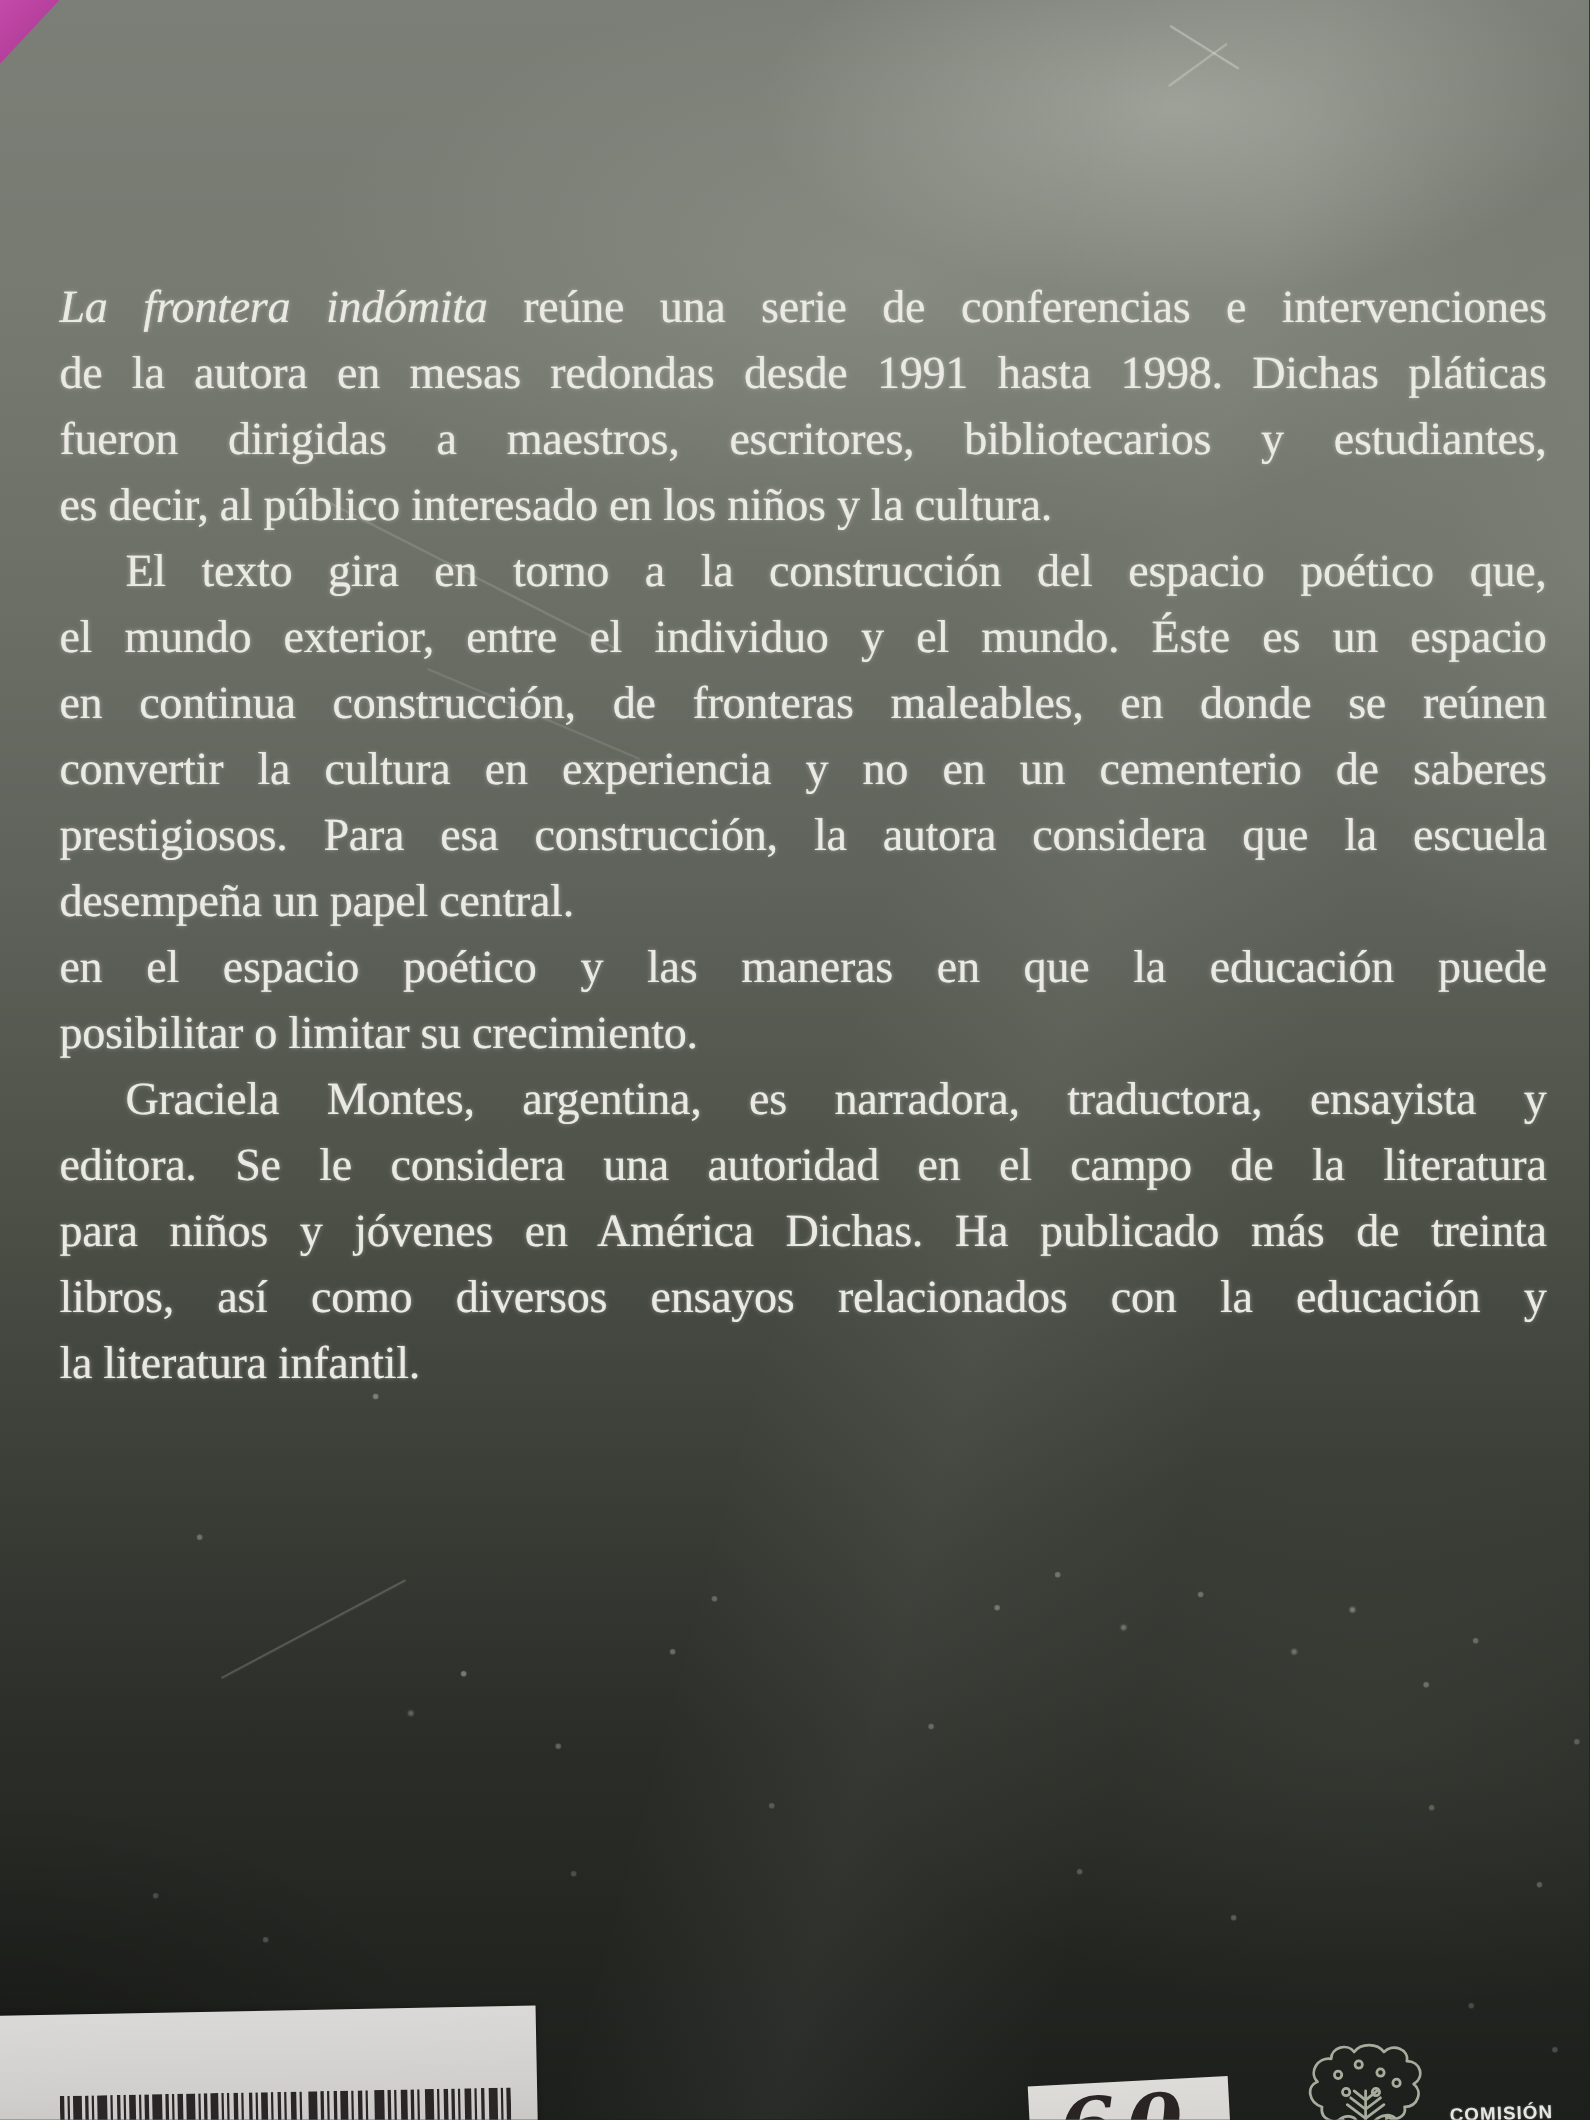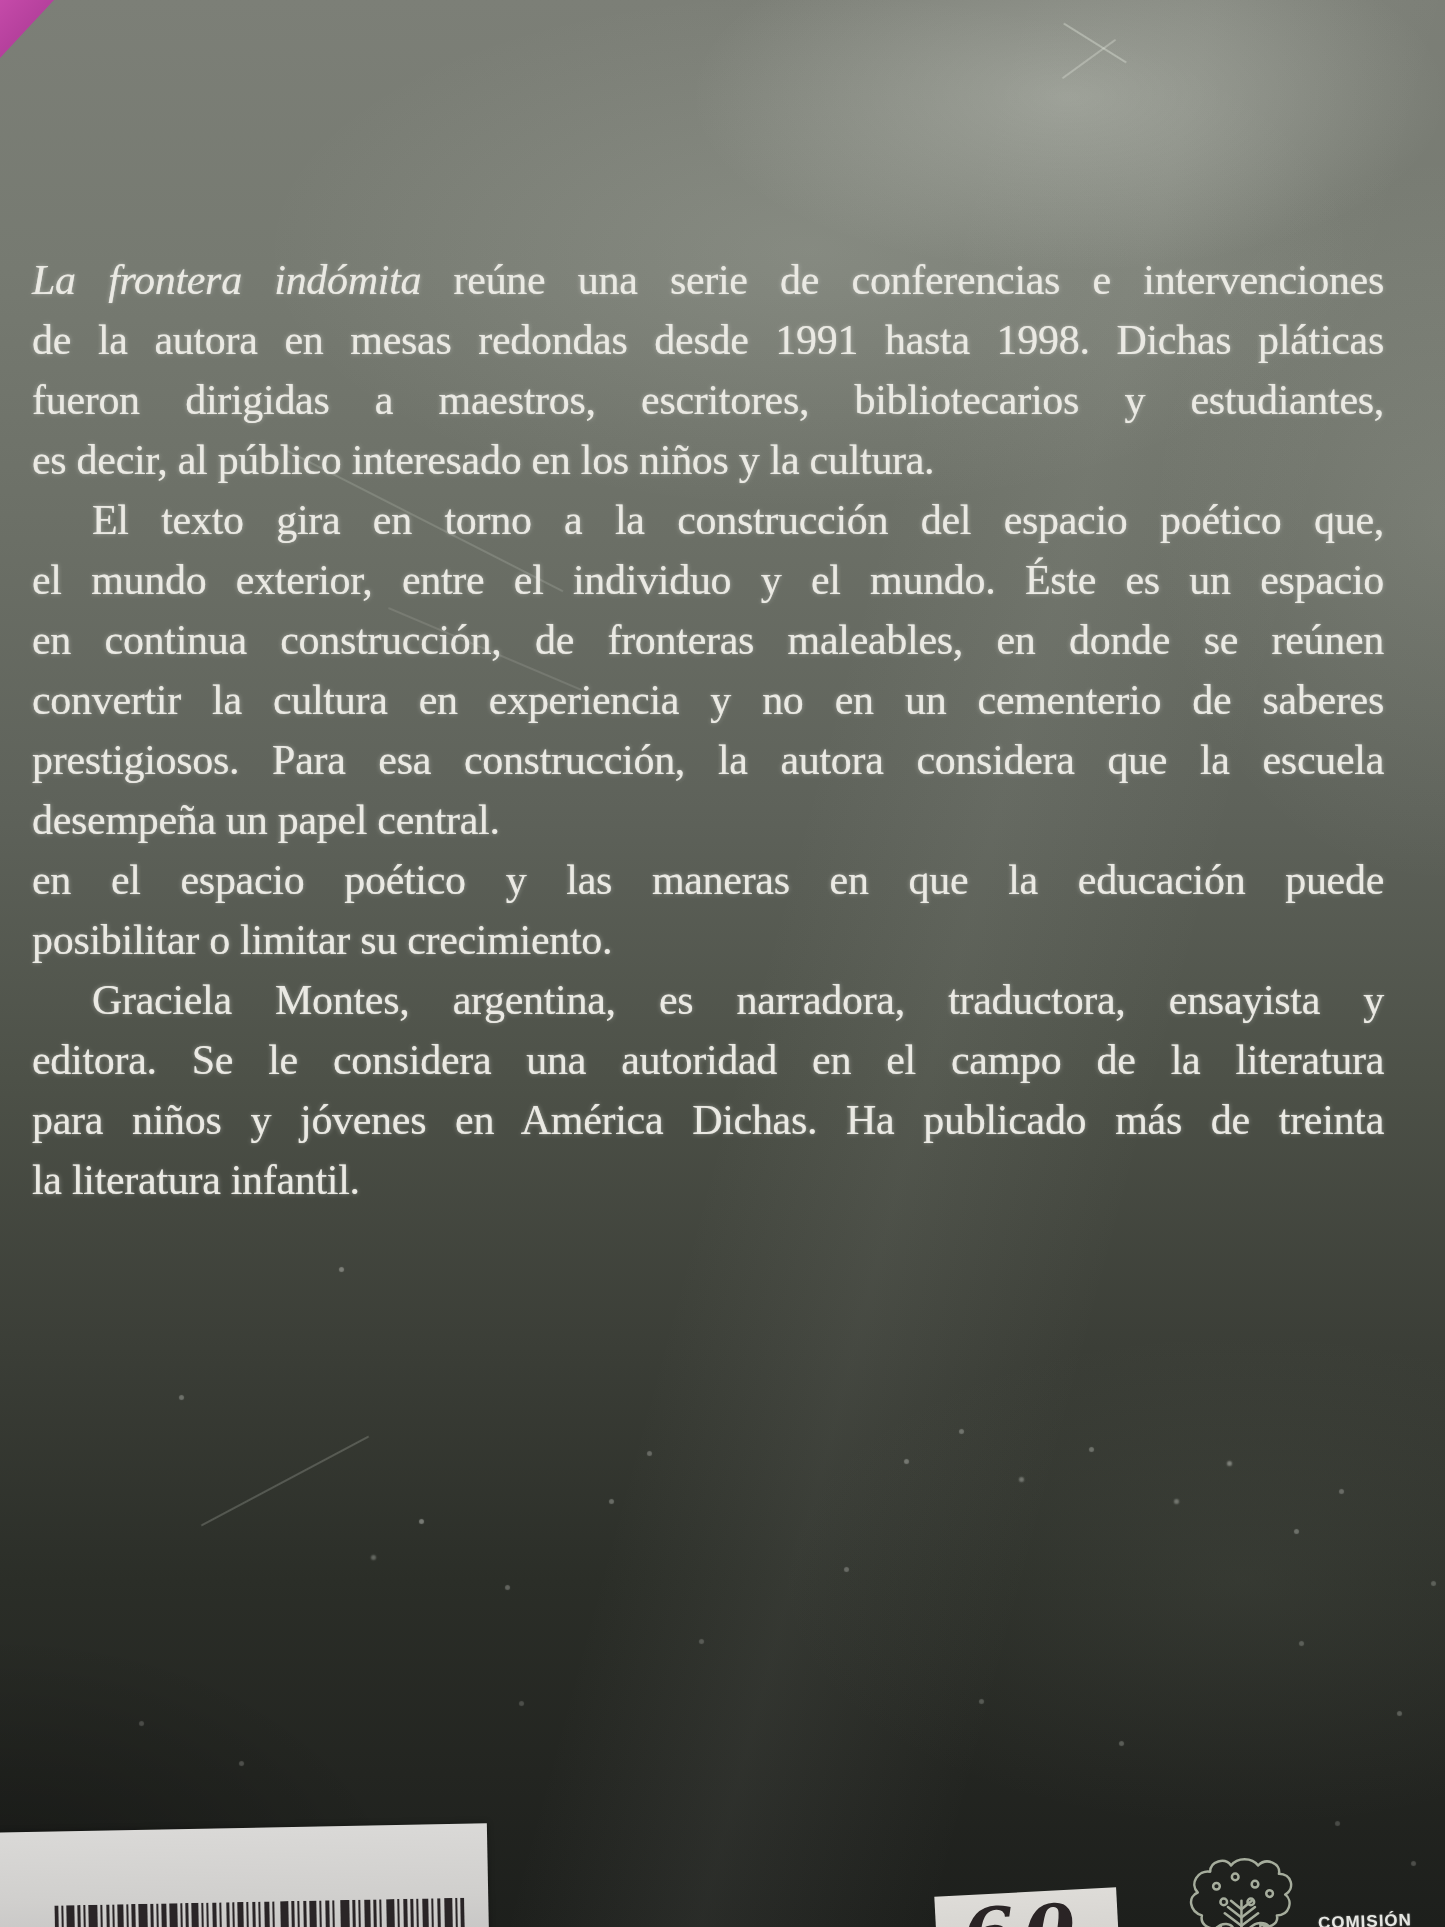--- a/index.html
+++ b/index.html
@@ -38,7 +38,7 @@
     clip-path:polygon(0 0,100% 0,0 100%);
   }
   .text-block{
-    position:absolute;left:32px;top:250px;width:1352px;
+    position:absolute;left:54px;top:250px;width:1352px;
     font-size:42px;line-height:60px;letter-spacing:-0.3px;
     color:var(--text,#eae9e3);
     text-shadow:0 0 5px rgba(238,238,232,0.40),0 0 1px rgba(238,238,232,0.65);

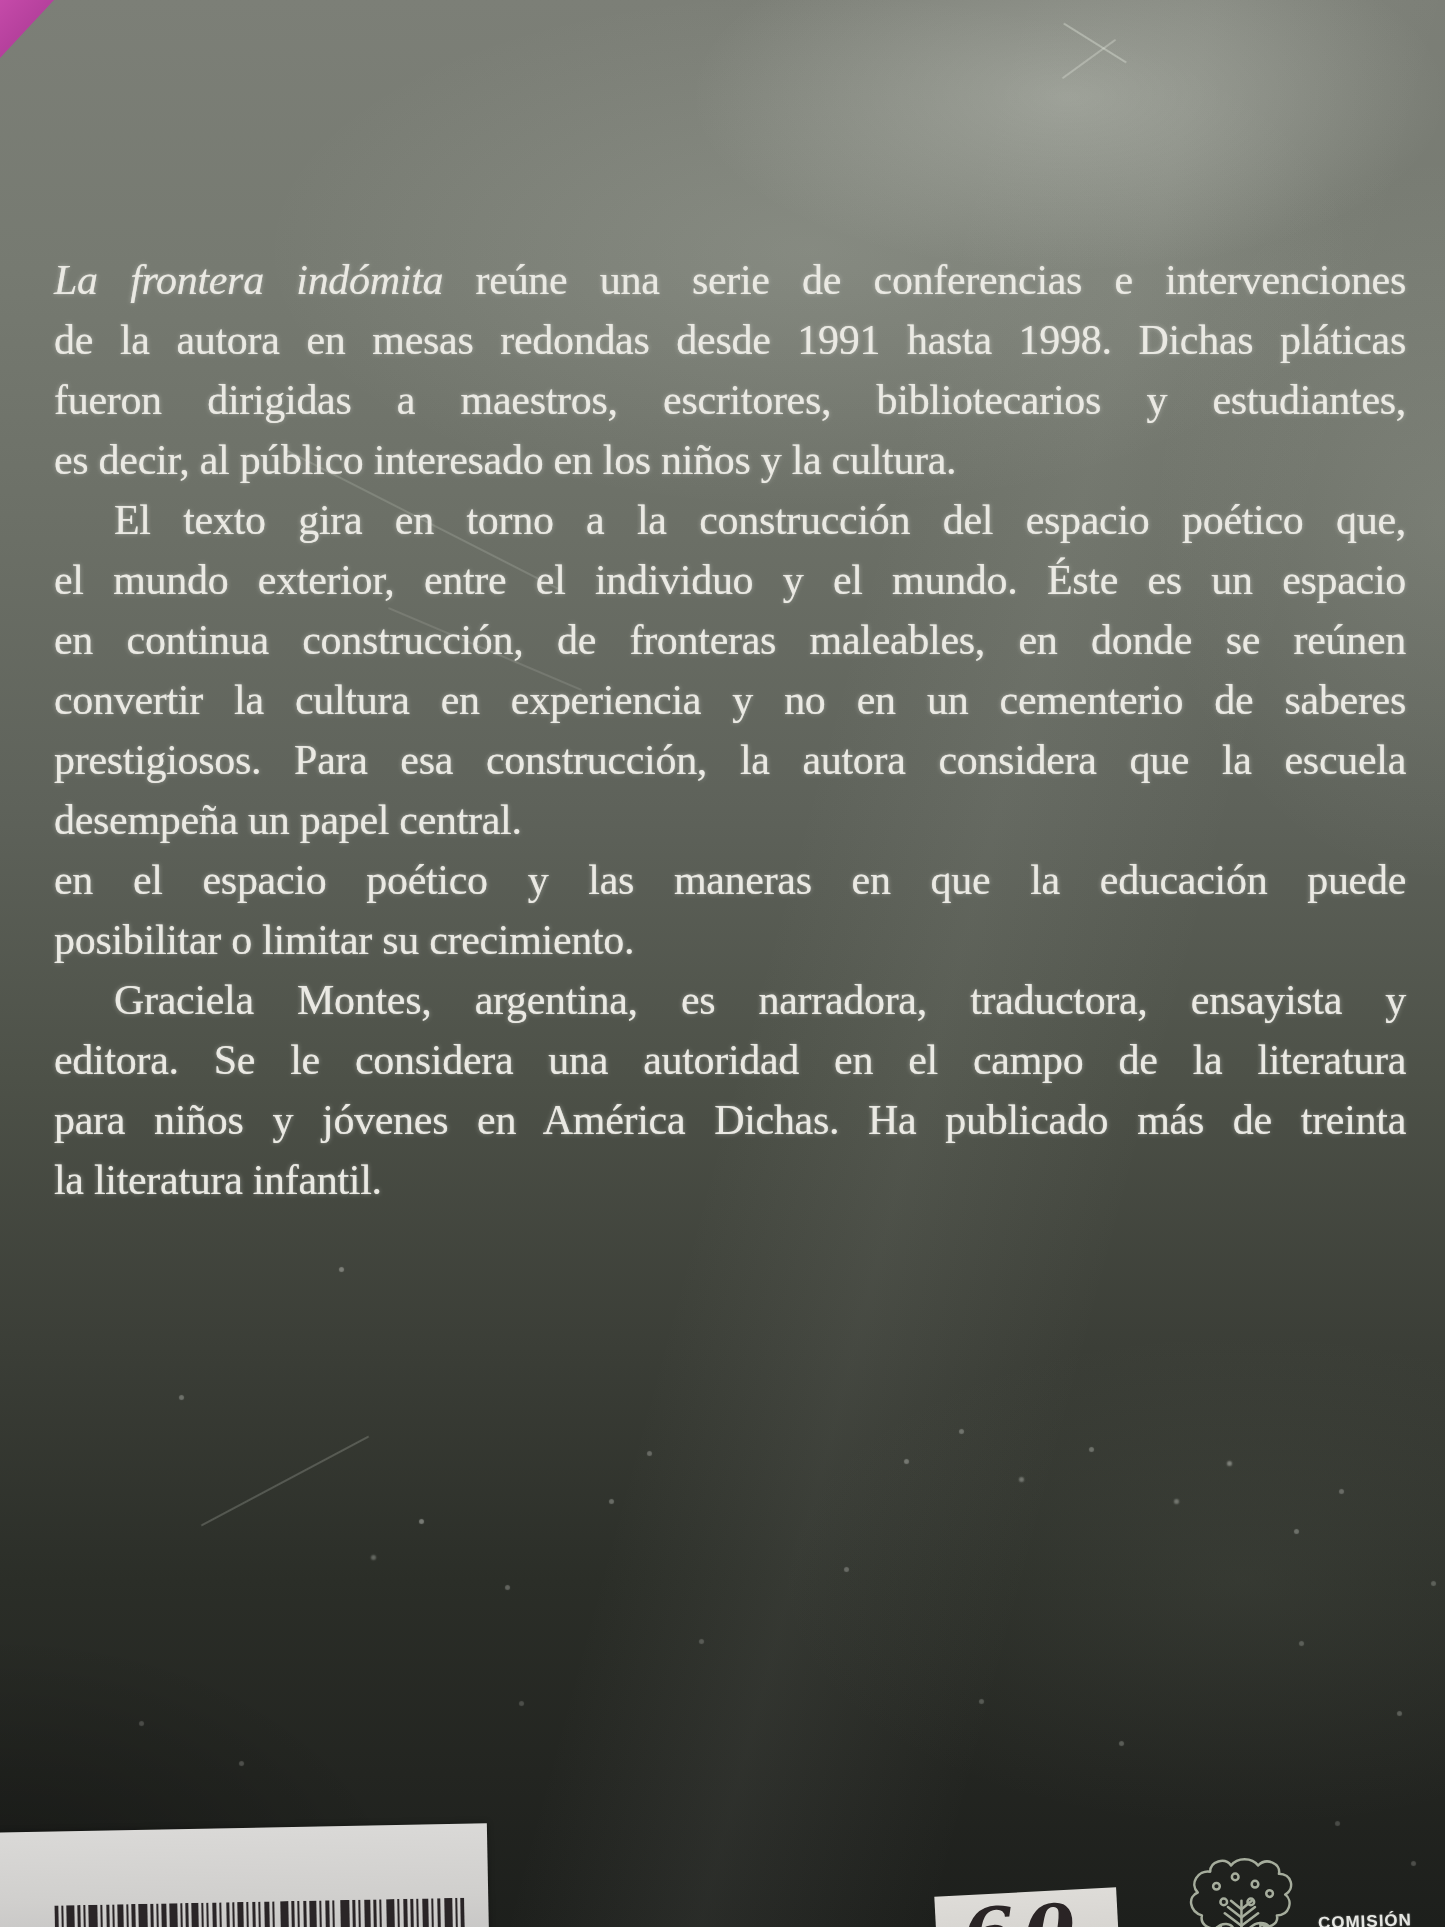--- a/index.html
+++ b/index.html
@@ -145,6 +145,7 @@
       <div class="line just indent">Graciela Montes, argentina, es narradora, traductora, ensayista y</div>
       <div class="line just">editora. Se le considera una autoridad en el campo de la literatura</div>
       <div class="line just">para niños y jóvenes en América Dichas. Ha publicado más de treinta</div>
+      <div class="line just">libros, así como diversos ensayos relacionados con la educación y</div>
       <div class="line last">la literatura infantil.</div>
     </div>
 

